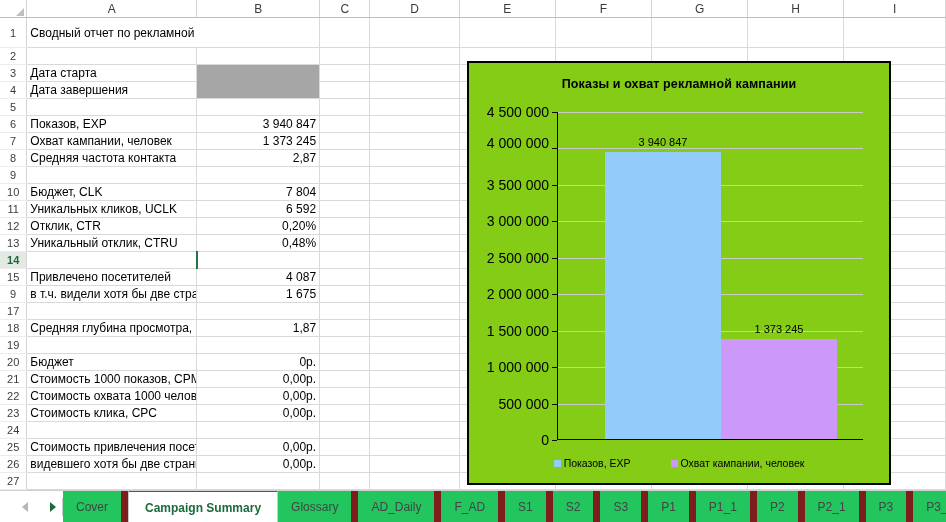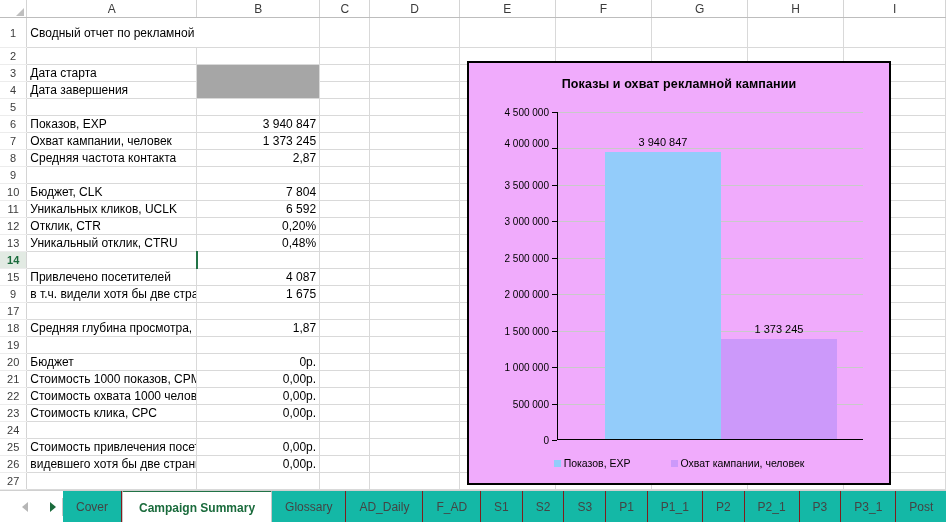--- a/index.html
+++ b/index.html
@@ -79,7 +79,7 @@
   
   .chart{
     position:absolute;left:467px;top:61px;width:424px;height:424px;
-    background:#f0abfc;border:2px solid #000;box-sizing:border-box;
+    background:#84cc16;border:2px solid #000;box-sizing:border-box;
     overflow:hidden;
   }
   .chart-title{

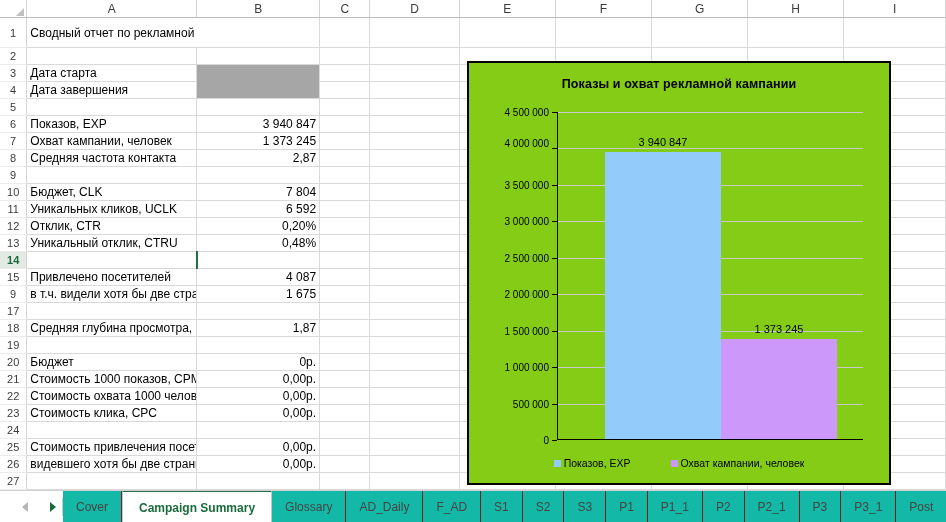--- a/index.html
+++ b/index.html
@@ -96,7 +96,7 @@
   .ylab{
     position:absolute;right:calc(100% + 8px);
     transform:translateY(-50%);
-    font-size:10px;color:#000;white-space:nowrap;text-align:left;
+    font-size:14px;color:#000;white-space:nowrap;text-align:left;
   }
   .bar{position:absolute;bottom:1px;}
   .bar.b1{background:#93ccfa;}

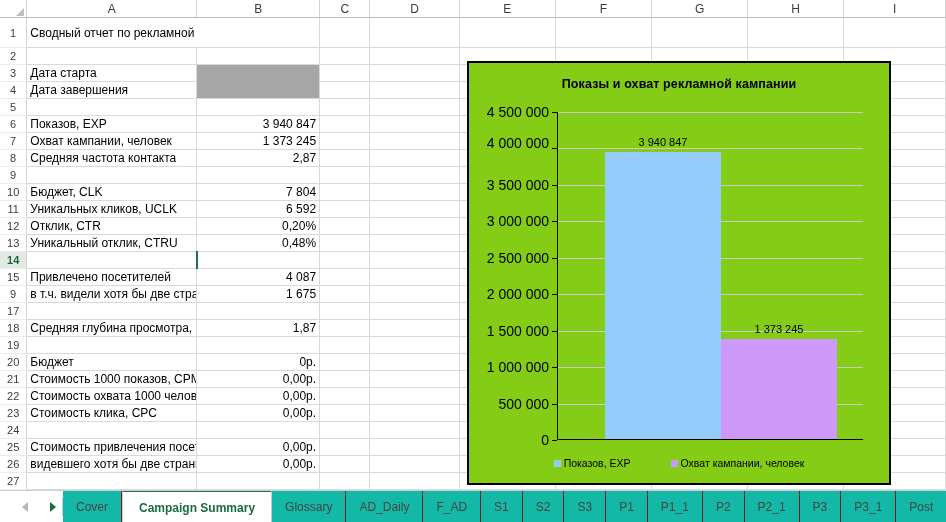--- a/index.html
+++ b/index.html
@@ -130,8 +130,8 @@
   .tab{
     display:flex;align-items:center;justify-content:center;
     padding:4px 13px;font-size:12px;color:#444;
-    border-right:1px solid #7f1d1d;white-space:nowrap;
-    background:#14b8a6;
+    border-right:7px solid #7f1d1d;white-space:nowrap;
+    background:#22c55e;
   }
   .tab.active{
     color:#1a6b3c;font-weight:bold;

